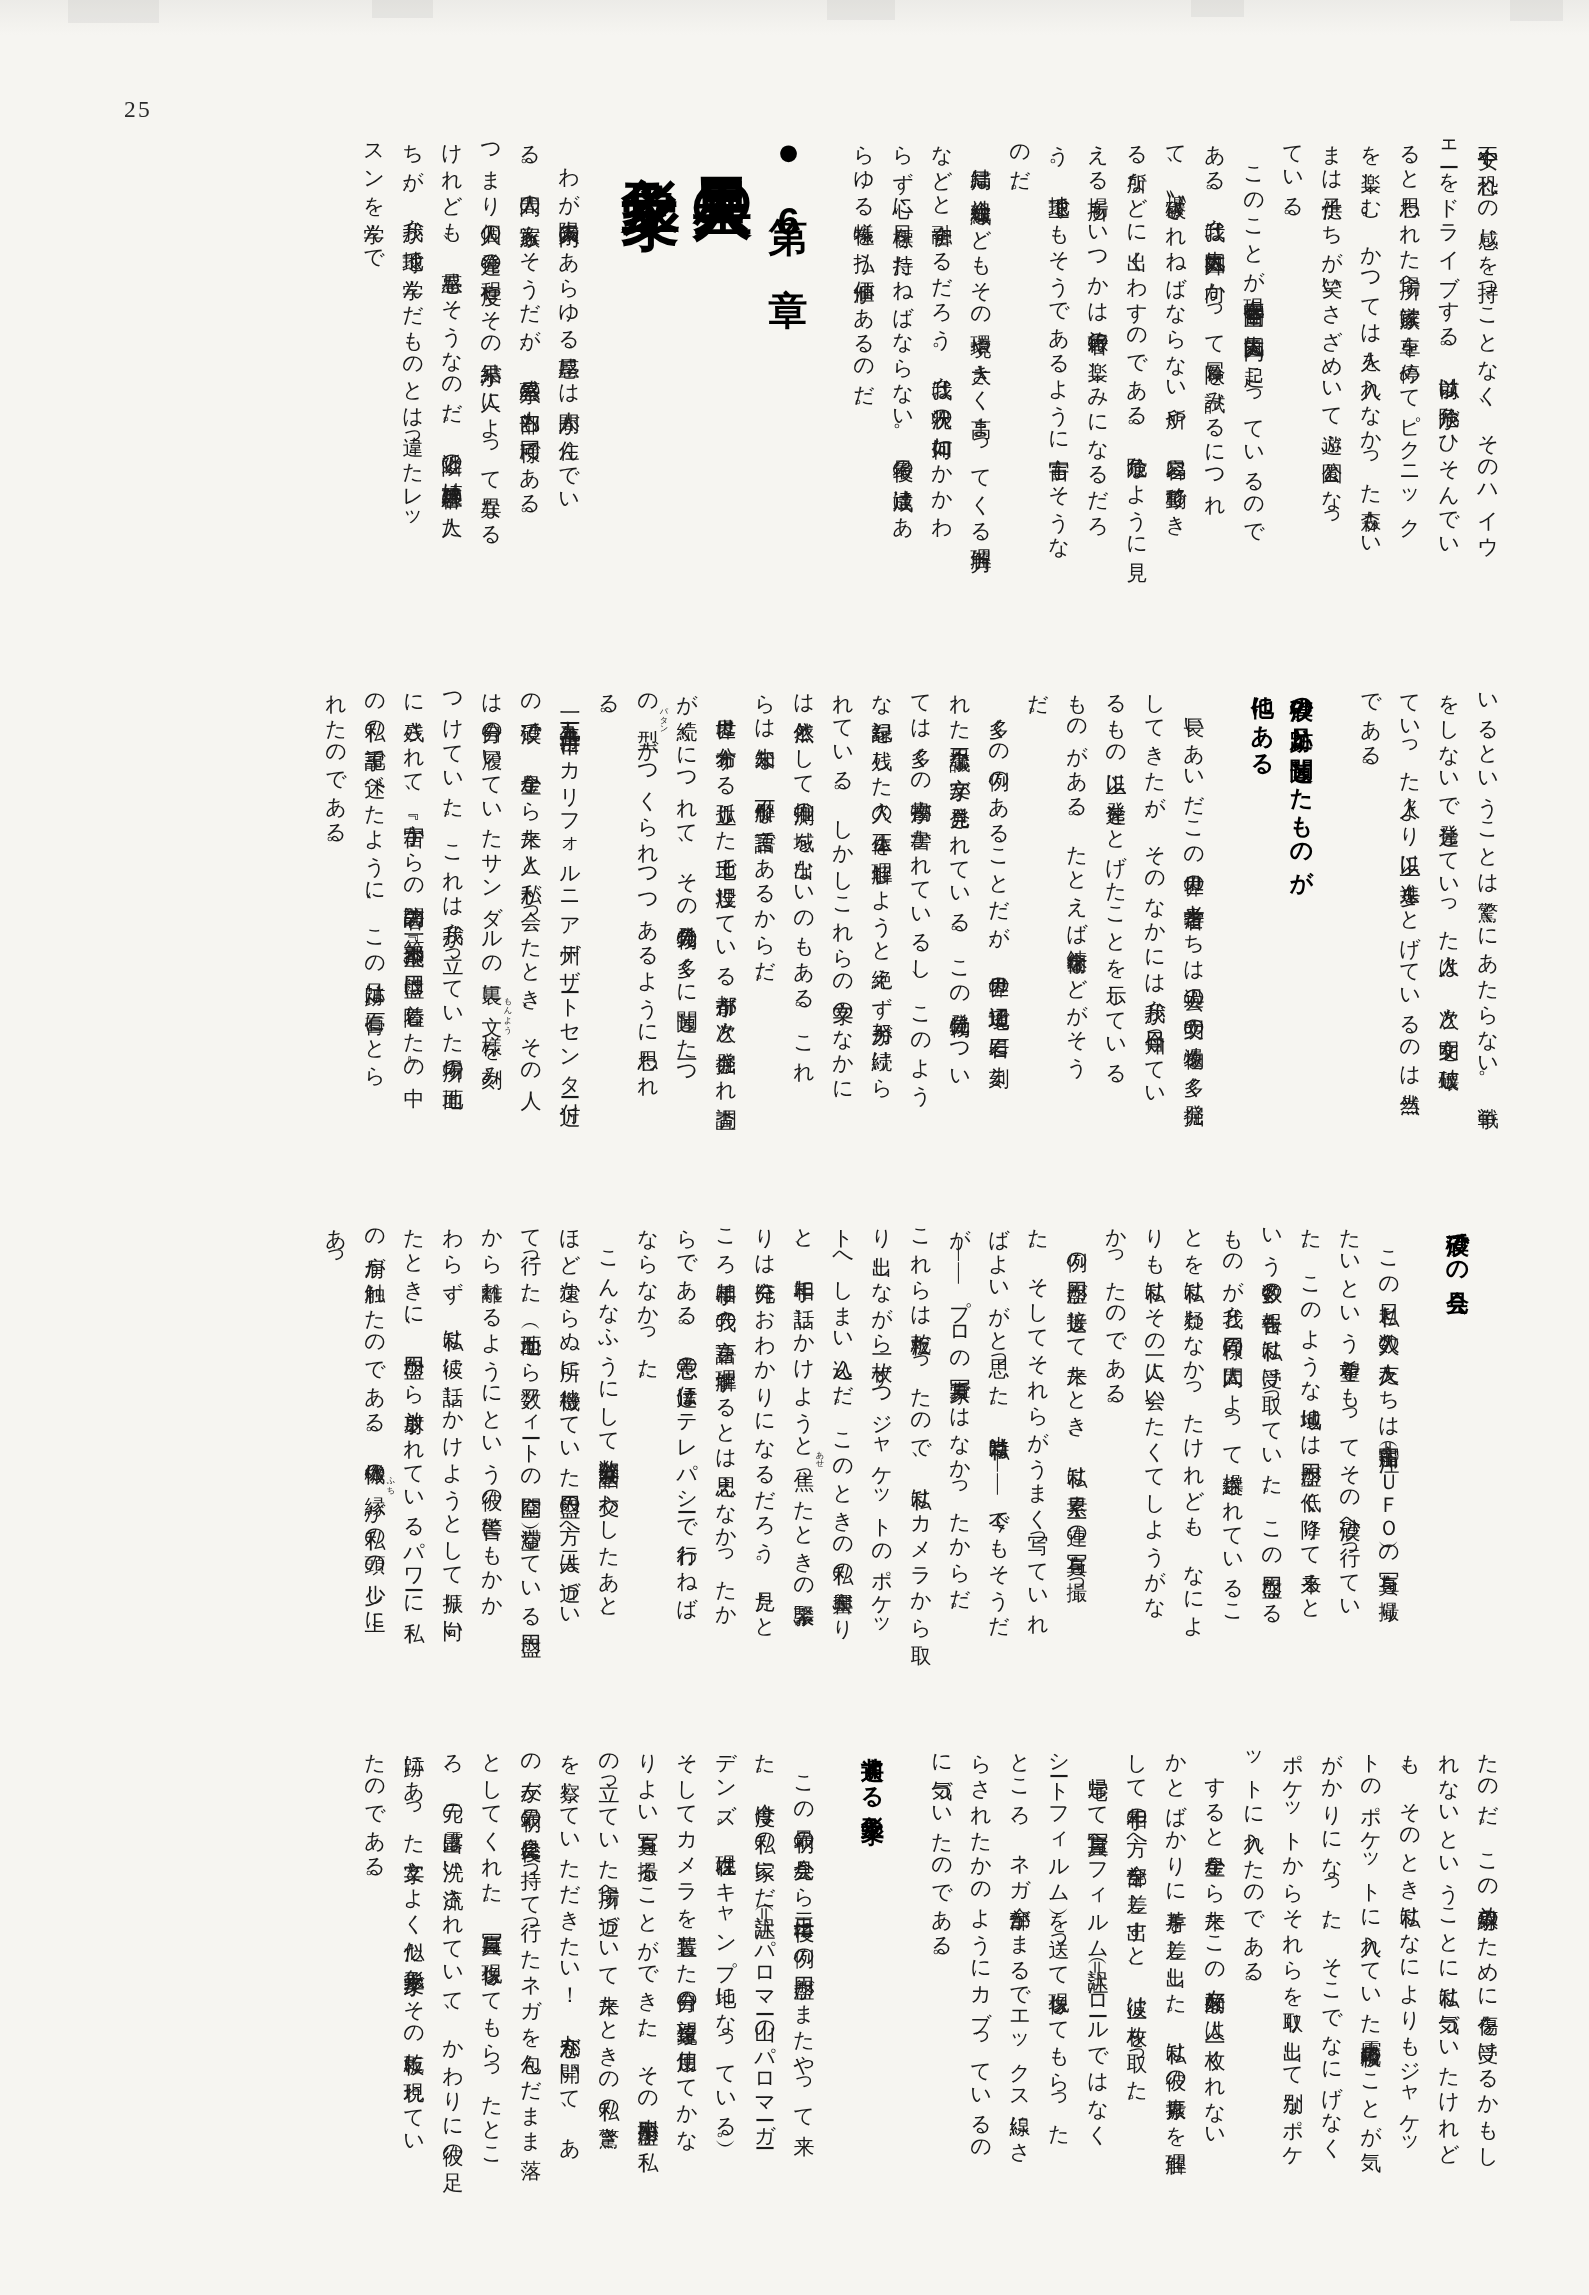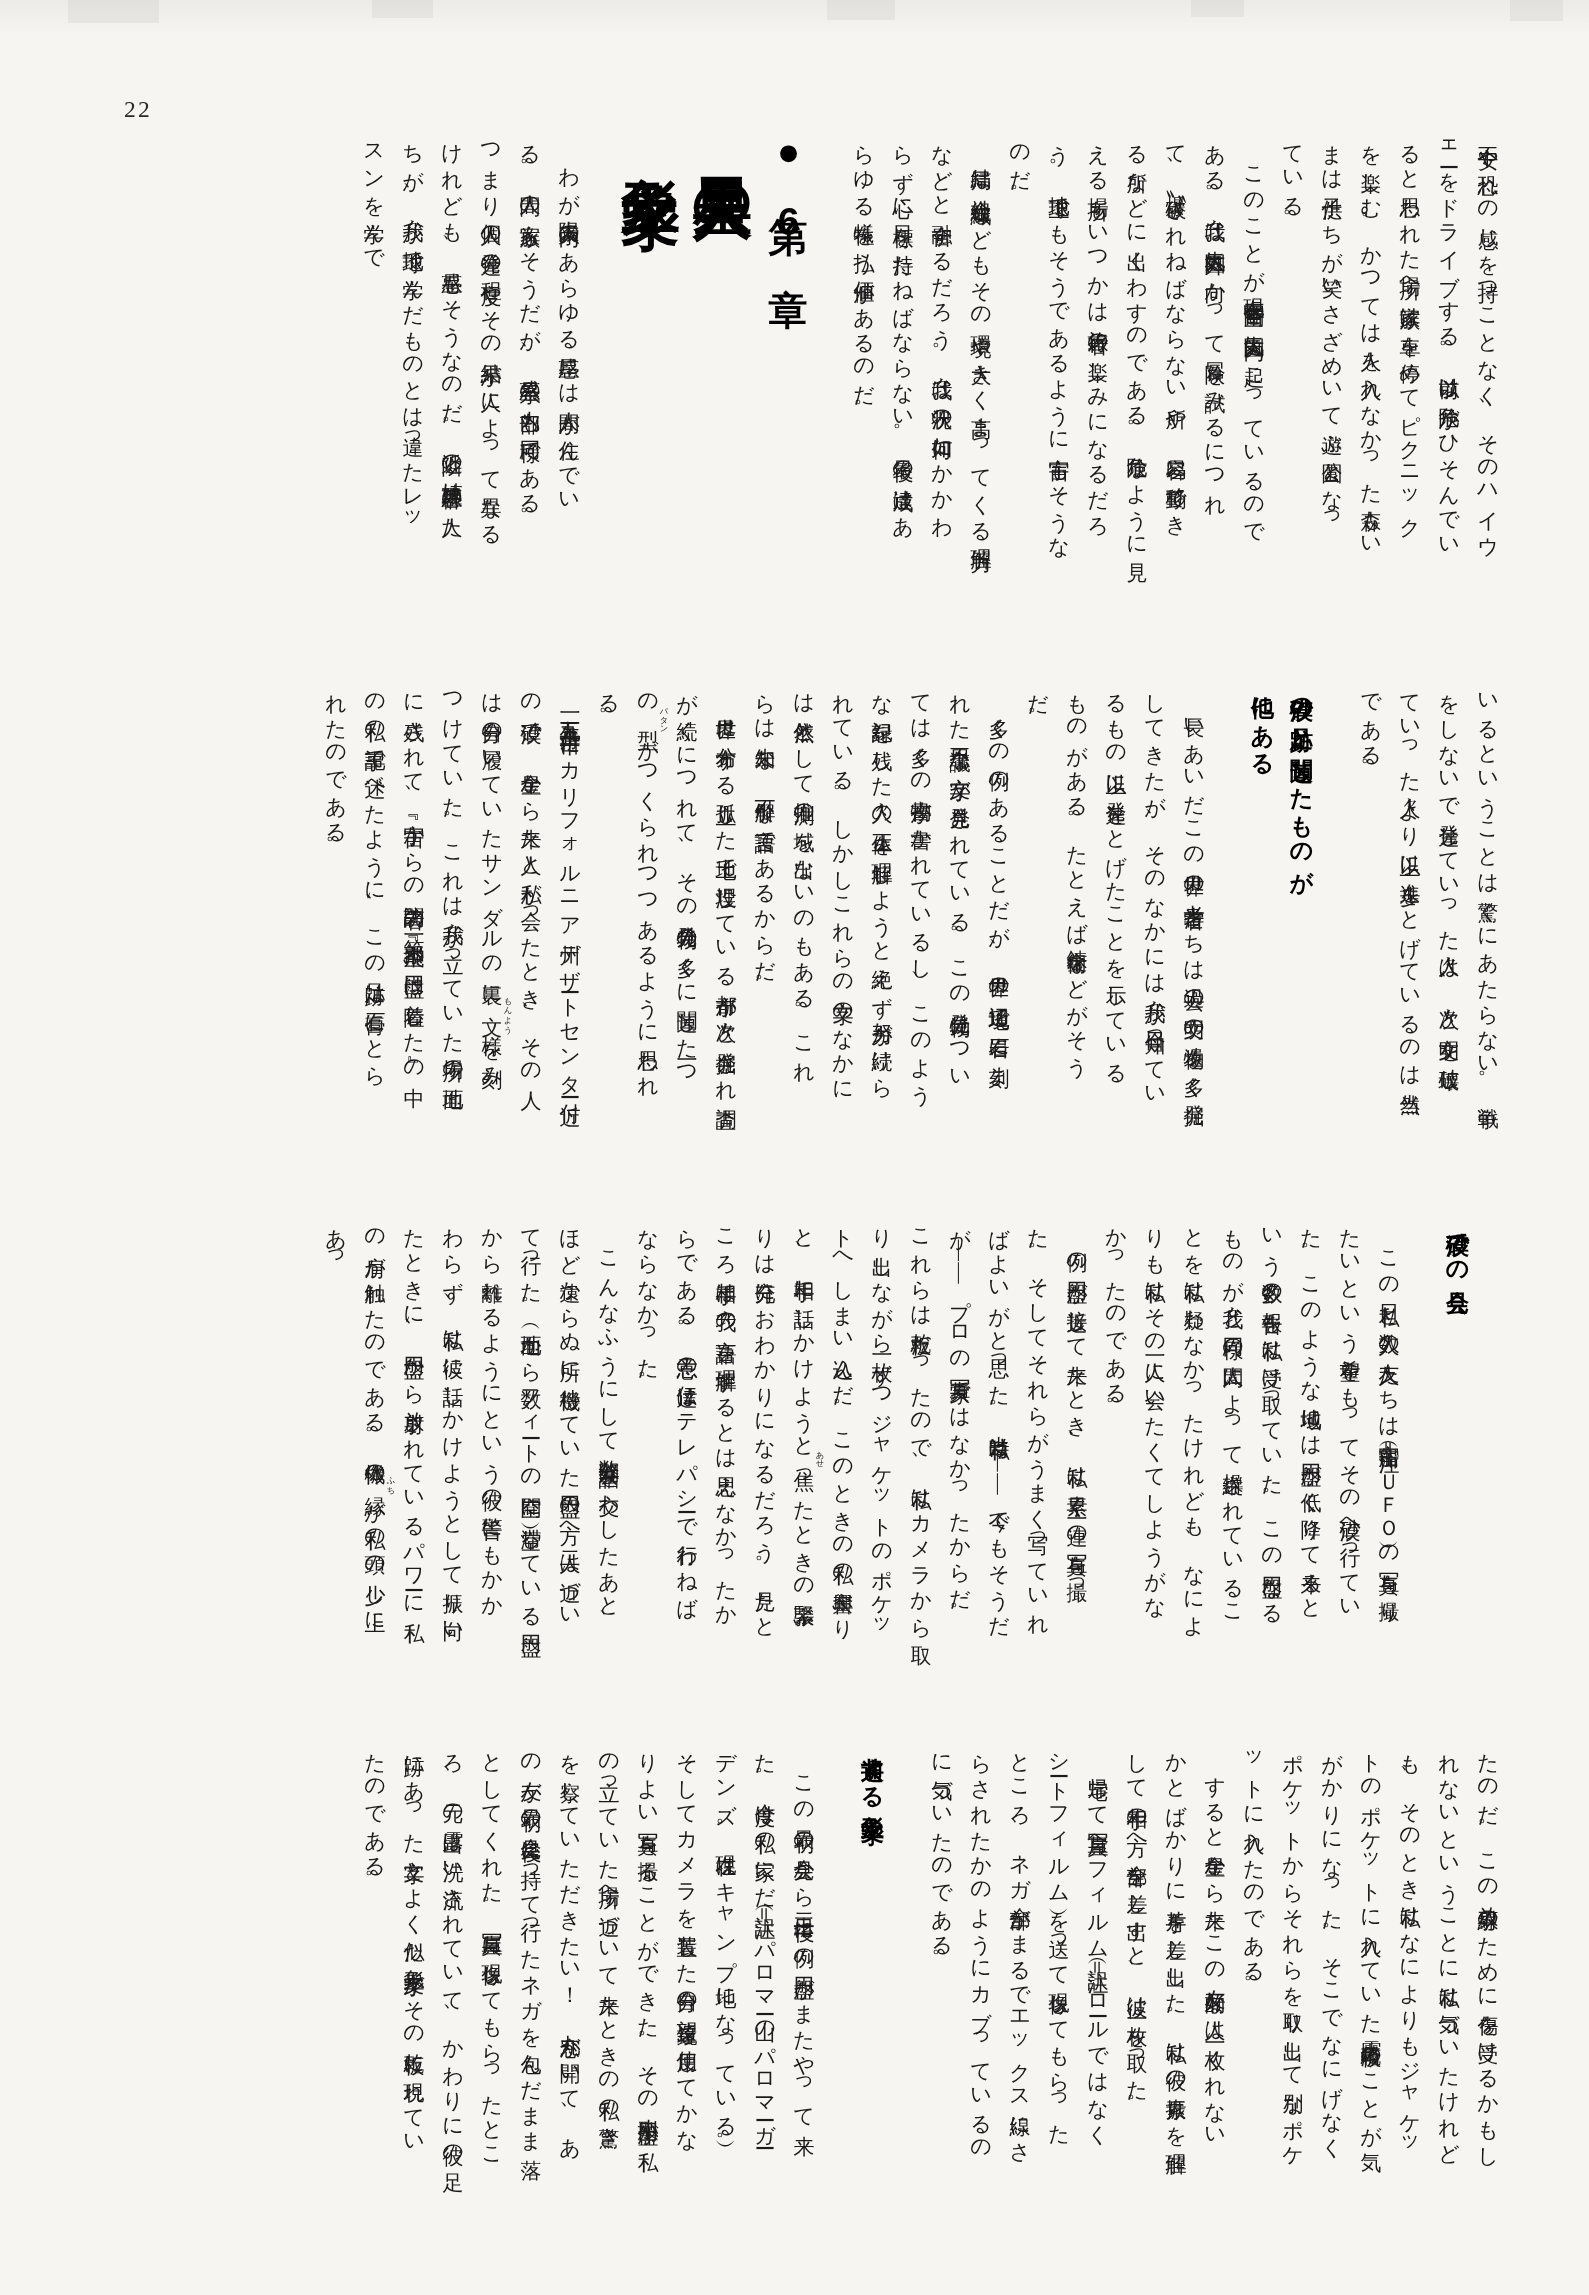--- a/index.html
+++ b/index.html
@@ -67,7 +67,7 @@
 <div class="streak" style="left:1191px;width:53px;height:16.7px;"></div>
 <div class="streak" style="left:1510px;width:53px;height:21px;"></div>
 
-<div class="page-number">22</div>
+<div class="page-number">25</div>
 
 <section class="band" id="band1">
   <p>不安や恐れの感じを持つことなく、そのハイウェーをドライブする。以前は危険がひそんでいると思われた場所へ家族は車を停めてピクニックを楽しむ。かつては人を入れなかった森もいまは子供たちが笑いさざめいて遊ぶ公園となっている。</p>

